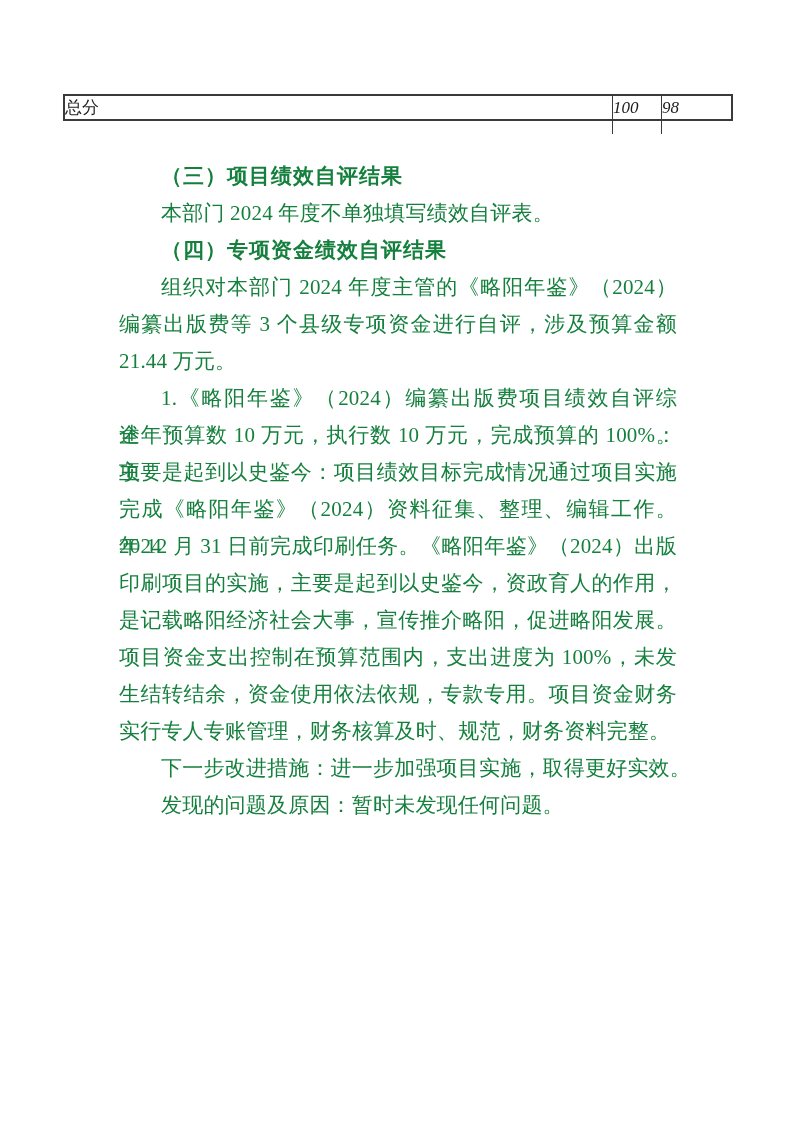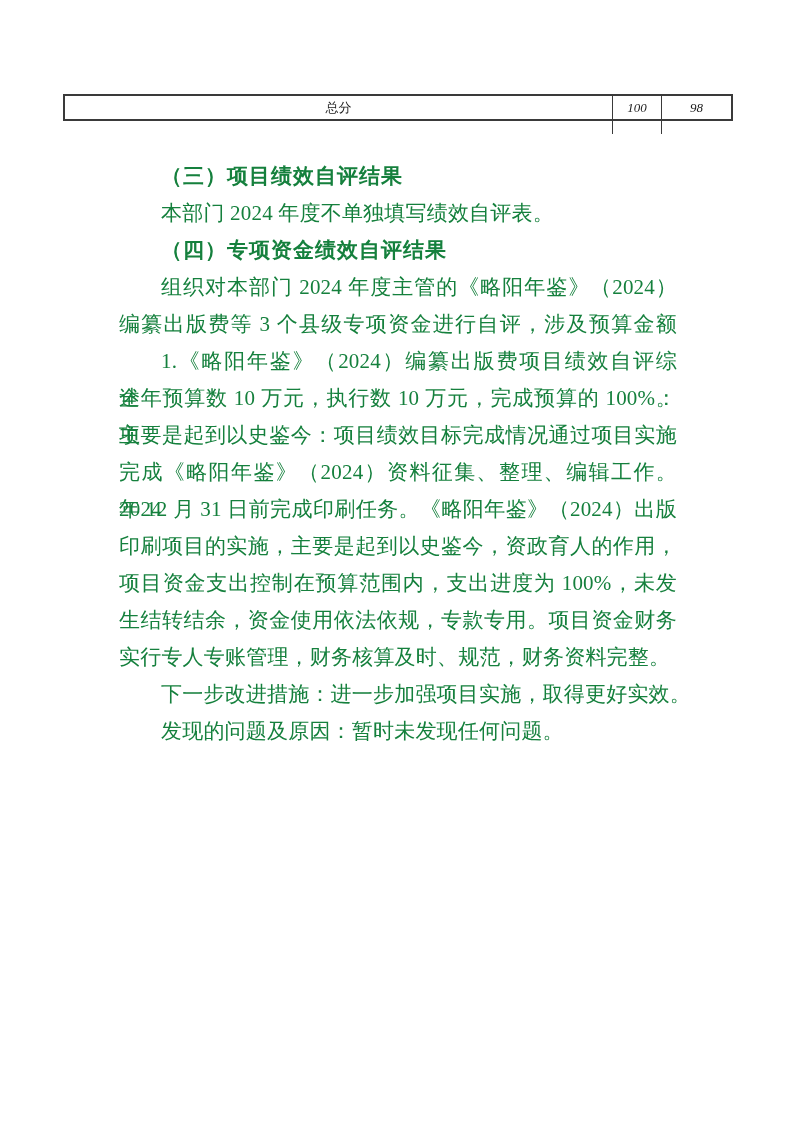--- a/index.html
+++ b/index.html
@@ -30,8 +30,7 @@
   .score-table .cell {
     height: 38px;
     line-height: 23px;
-    text-align: center;
-    font-size: 13px;
+    font-size: 17px;
     color: #1c1c1c;
     box-sizing: border-box;
     overflow: hidden;

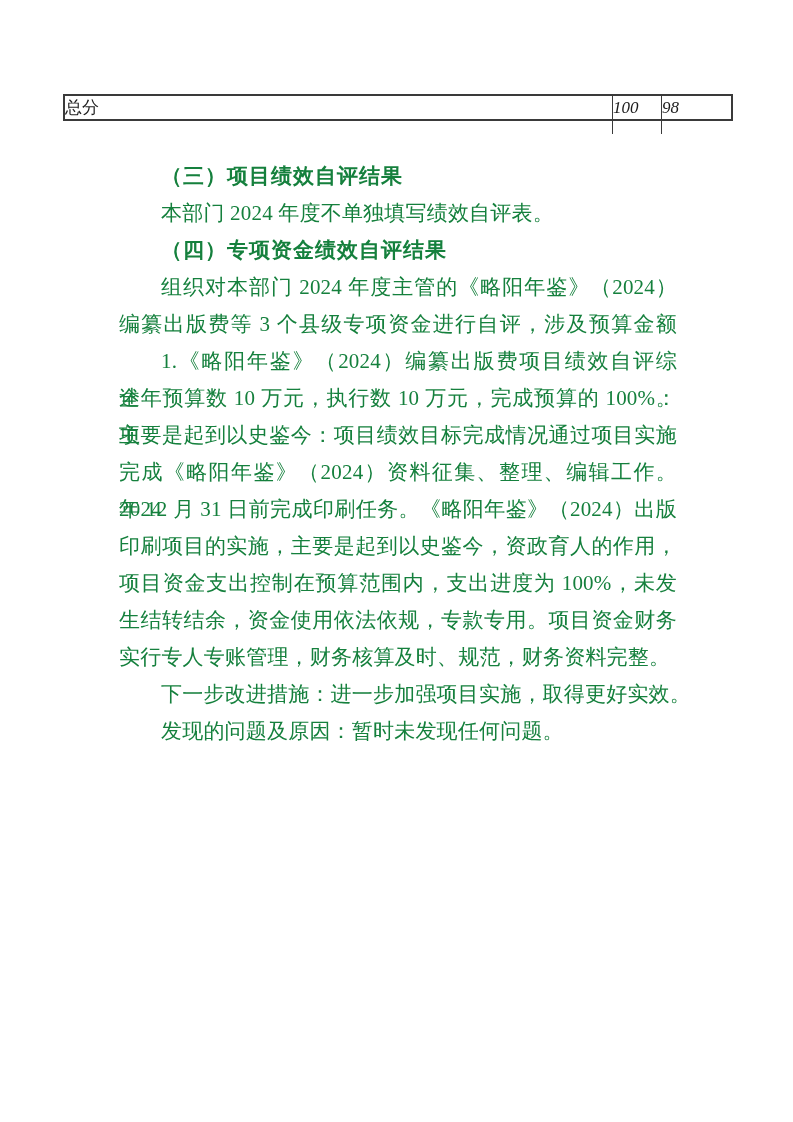--- a/index.html
+++ b/index.html
@@ -91,6 +91,7 @@
       <div class="para">
         <div class="line indent fill">组织对本部门 2024 年度主管的《略阳年鉴》（2024）</div>
         <div class="line fill">编纂出版费等 3 个县级专项资金进行自评，涉及预算金额</div>
+        <div class="line">21.44 万元。</div>
       </div>
       <div class="para">
         <div class="line indent fill">1.《略阳年鉴》（2024）编纂出版费项目绩效自评综述：</div>

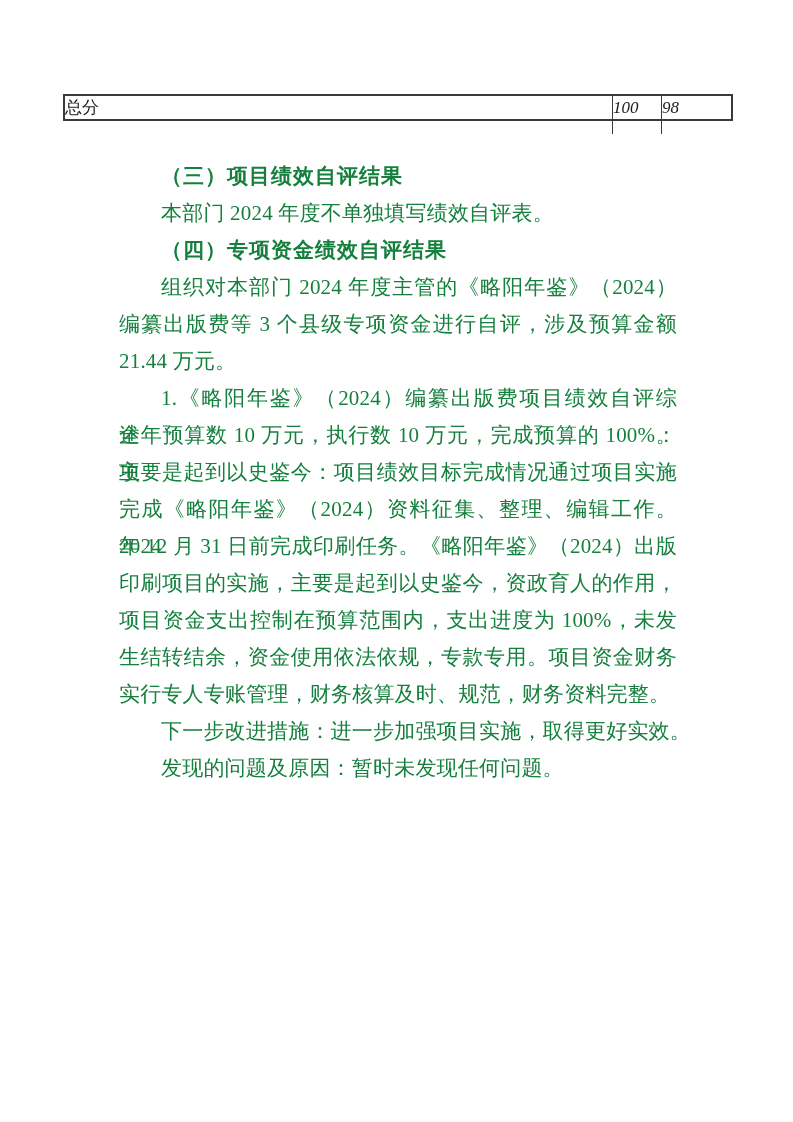--- a/index.html
+++ b/index.html
@@ -100,6 +100,7 @@
         <div class="line fill">完成《略阳年鉴》（2024）资料征集、整理、编辑工作。2024</div>
         <div class="line fill">年 12 月 31 日前完成印刷任务。《略阳年鉴》（2024）出版</div>
         <div class="line fill">印刷项目的实施，主要是起到以史鉴今，资政育人的作用，</div>
+        <div class="line fill">是记载略阳经济社会大事，宣传推介略阳，促进略阳发展。</div>
         <div class="line fill">项目资金支出控制在预算范围内，支出进度为 100%，未发</div>
         <div class="line fill">生结转结余，资金使用依法依规，专款专用。项目资金财务</div>
         <div class="line">实行专人专账管理，财务核算及时、规范，财务资料完整。</div>

